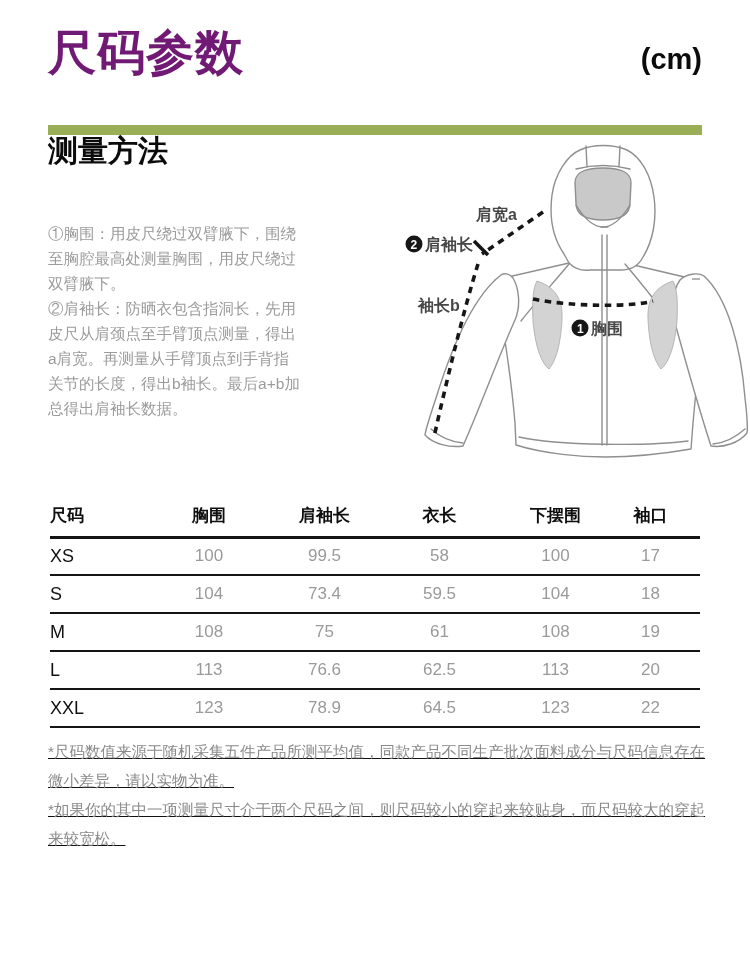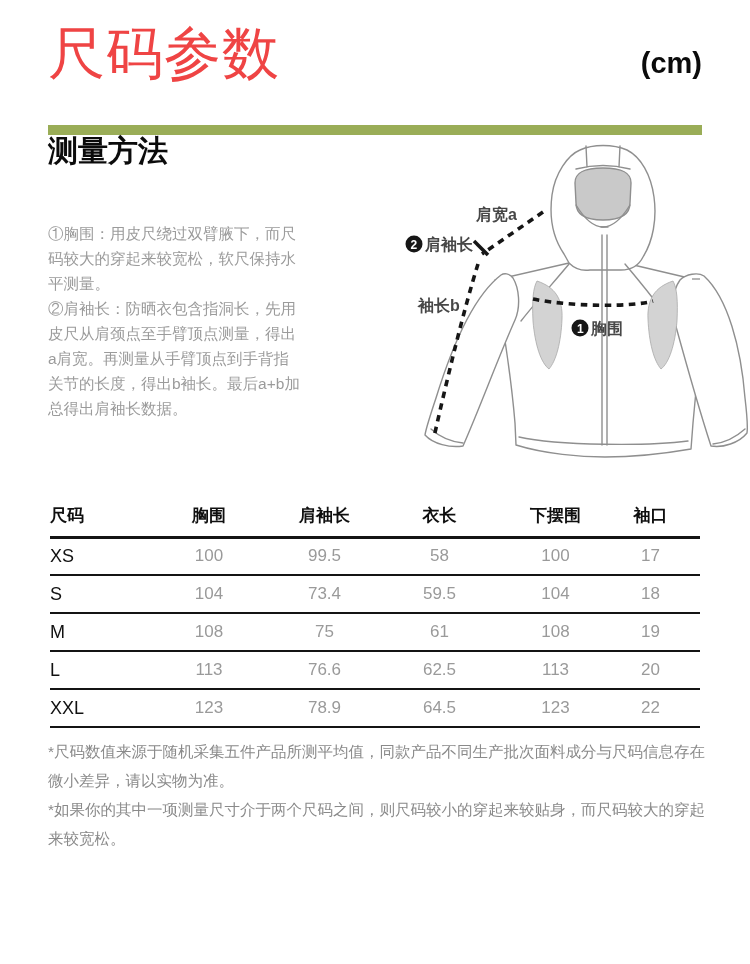--- a/index.html
+++ b/index.html
@@ -11,7 +11,7 @@
   
   .header { padding:24px 48px 0 48px; }
   .title-row { display:flex; justify-content:space-between; align-items:baseline; }
-  .page-title { font-size:57px; line-height:58px; font-weight:400; letter-spacing:1px; color:#ef4444; }
+  .page-title { font-size:48px; line-height:58px; font-weight:700; letter-spacing:1px; color:#701a75; }
   .unit { font-size:29px; font-weight:700; color:#0b0b0b; }
   .accent-bar { margin-top:43px; height:10px; background:#9aad57; }
 

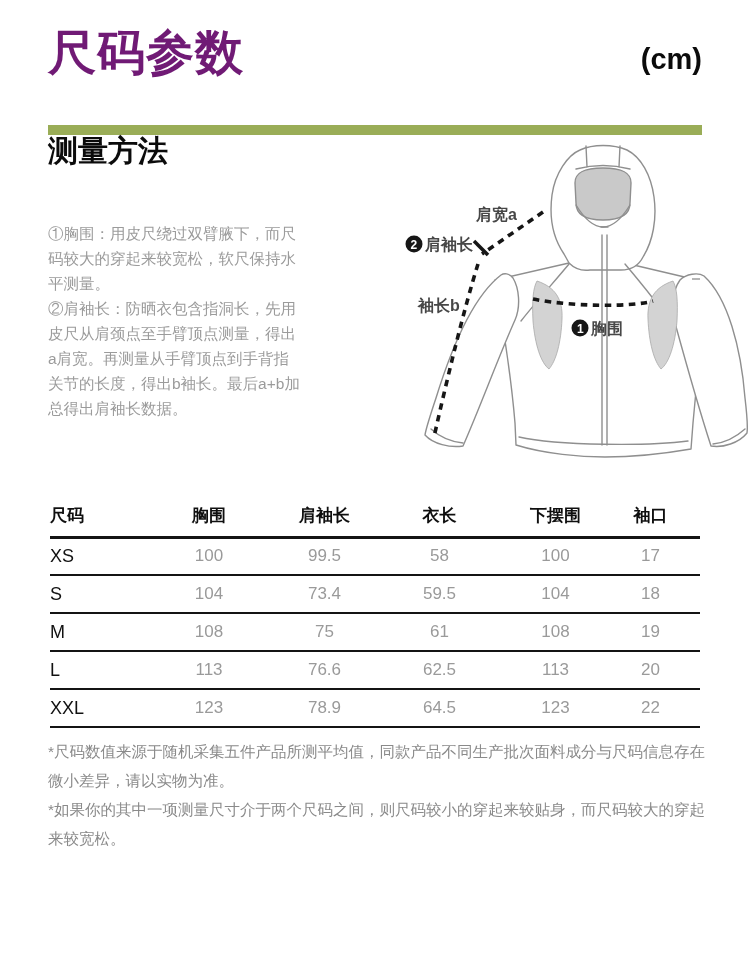--- a/index.html
+++ b/index.html
@@ -57,7 +57,7 @@
   <div class="measure">
     <div class="measure-heading">测量方法</div>
     <div class="measure-text">
-      <p>①胸围：用皮尺绕过双臂腋下，而尺码较大的穿起来较宽松，软尺保持水平测量。</p>
+      <p>①胸围：用皮尺绕过双臂腋下，围绕至胸腔最高处测量胸围，用皮尺绕过双臂腋下。</p>
       <p>②肩袖长：防晒衣包含指洞长，先用皮尺从肩颈点至手臂顶点测量，得出a肩宽。再测量从手臂顶点到手背指关节的长度，得出b袖长。最后a+b加总得出肩袖长数据。</p>
     </div>
 

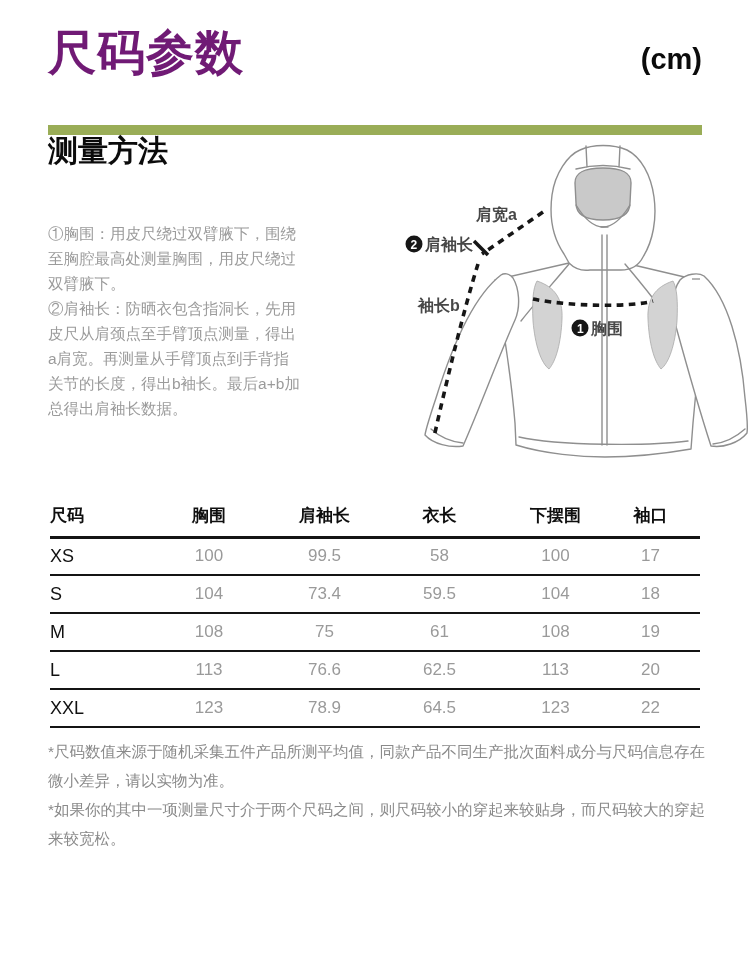--- a/index.html
+++ b/index.html
@@ -38,7 +38,7 @@
   thead th:last-child, tbody td:last-child { text-align:center; padding-right:12px; }
 
   
-  .footnotes { margin:9px 36px 0 48px; }
+  .footnotes { margin:9px 36px 0 48px;text-decoration:underline; }
   .footnotes p { font-size:15.5px; line-height:29px; color:#8a8a8a; }
 </style>
 </head>

